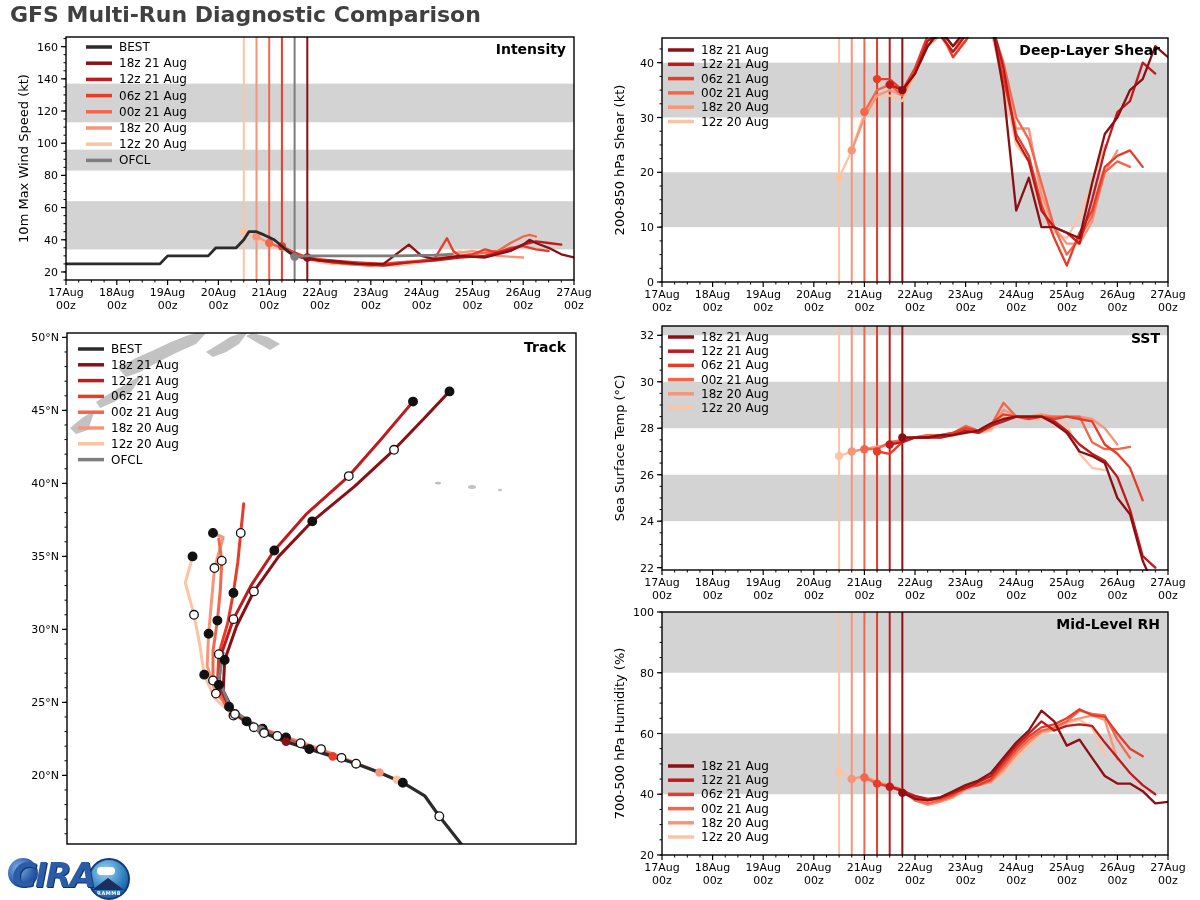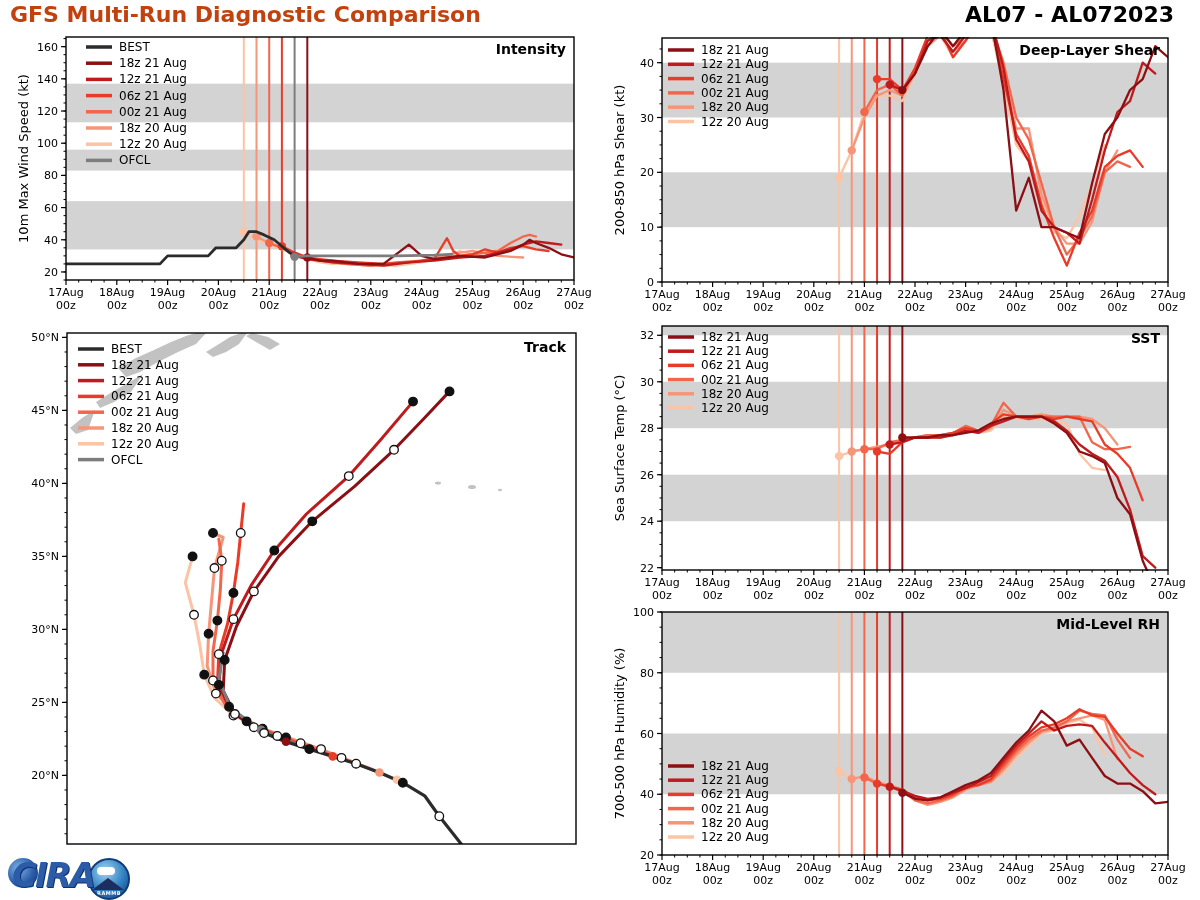--- a/index.html
+++ b/index.html
@@ -6,7 +6,7 @@
   .fig{position:relative;width:1200px;height:900px;background:#fff;
        font-family:"DejaVu Sans","Liberation Sans",sans-serif;overflow:hidden;}
   .fig svg{position:absolute;left:0;top:0;}
-  .title-left{position:absolute;left:10px;top:2px;font-size:22px;font-weight:bold;color:#c2410c;}
+  .title-left{position:absolute;left:10px;top:2px;font-size:22px;font-weight:bold;color:#404040;}
   .title-right{position:absolute;right:26px;top:2px;font-size:22px;font-weight:bold;color:#000;}
   .logo{position:absolute;left:8px;top:858px;height:42px;display:flex;}
   .cira-globe{width:30px;height:30px;border-radius:50%;

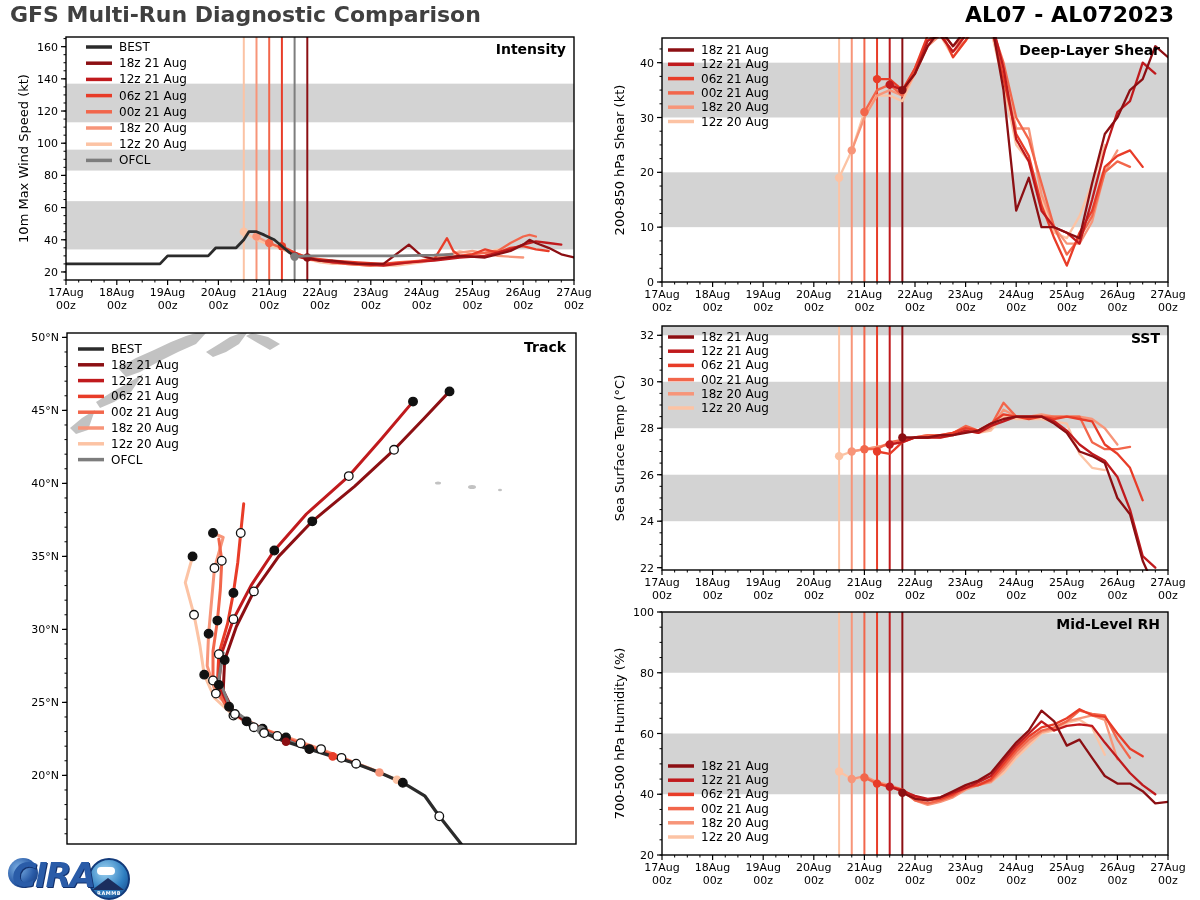--- a/index.html
+++ b/index.html
@@ -733,7 +733,6 @@
       </g>
     </svg>
   <div class="title-left">GFS Multi-Run Diagnostic Comparison</div>
-  <div class="title-right">AL07 - AL072023</div>
   <div class="logo">
     <span class="cira-globe"></span>
     <span class="cira-text">CIRA</span>

